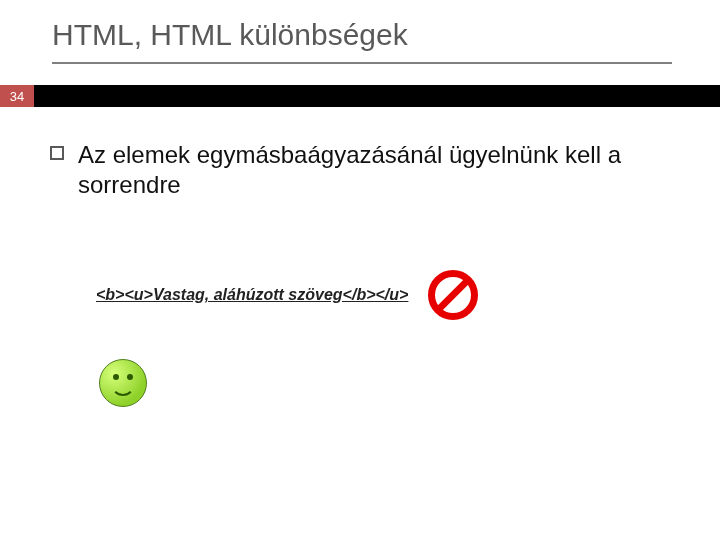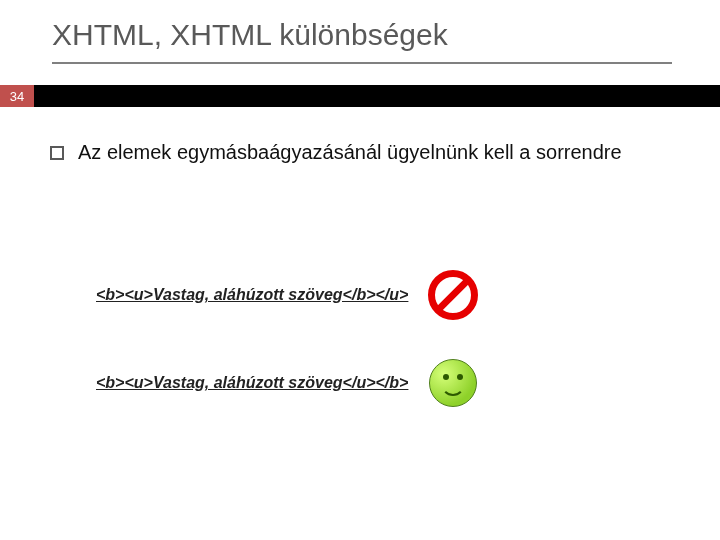--- a/index.html
+++ b/index.html
@@ -152,7 +152,7 @@
 </head>
 <body>
 
-<div class="title">XHTML, XHTML különbségek</div>
+<div class="title">HTML, HTML különbségek</div>
 <div class="title-underline"></div>
 
 <div class="bar-container">

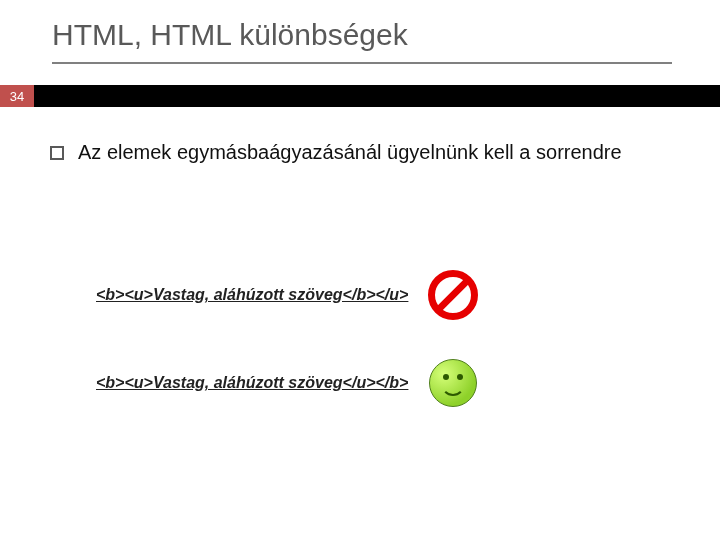--- a/index.html
+++ b/index.html
@@ -66,7 +66,7 @@
     margin-right: 14px;
   }
   .bullet-text {
-    font-size: 20px;
+    font-size: 24px;
     color: #111;
     line-height: 1.25;
   }

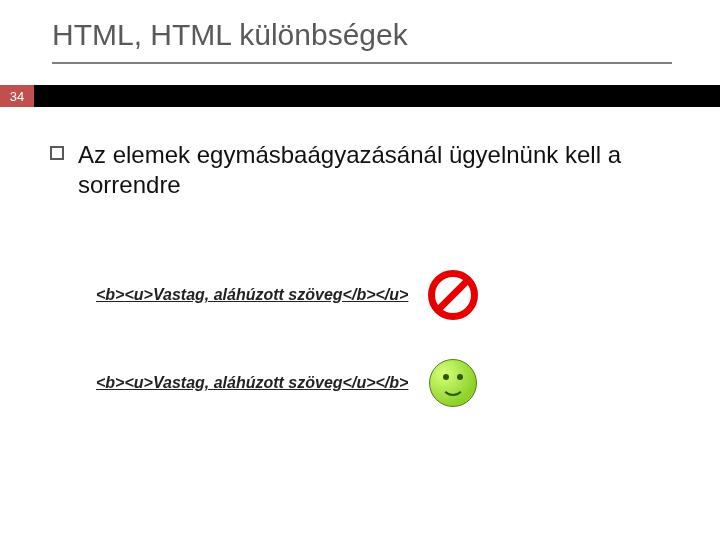--- a/index.html
+++ b/index.html
@@ -176,7 +176,6 @@
 </div>
 
 <div class="code-row row2">
-  <div class="code-text">&lt;b&gt;&lt;u&gt;Vastag, aláhúzott szöveg&lt;/u&gt;&lt;/b&gt;</div>
   <div class="emoji-wrap">
     <div class="smile">
       <div class="eye left"></div>

